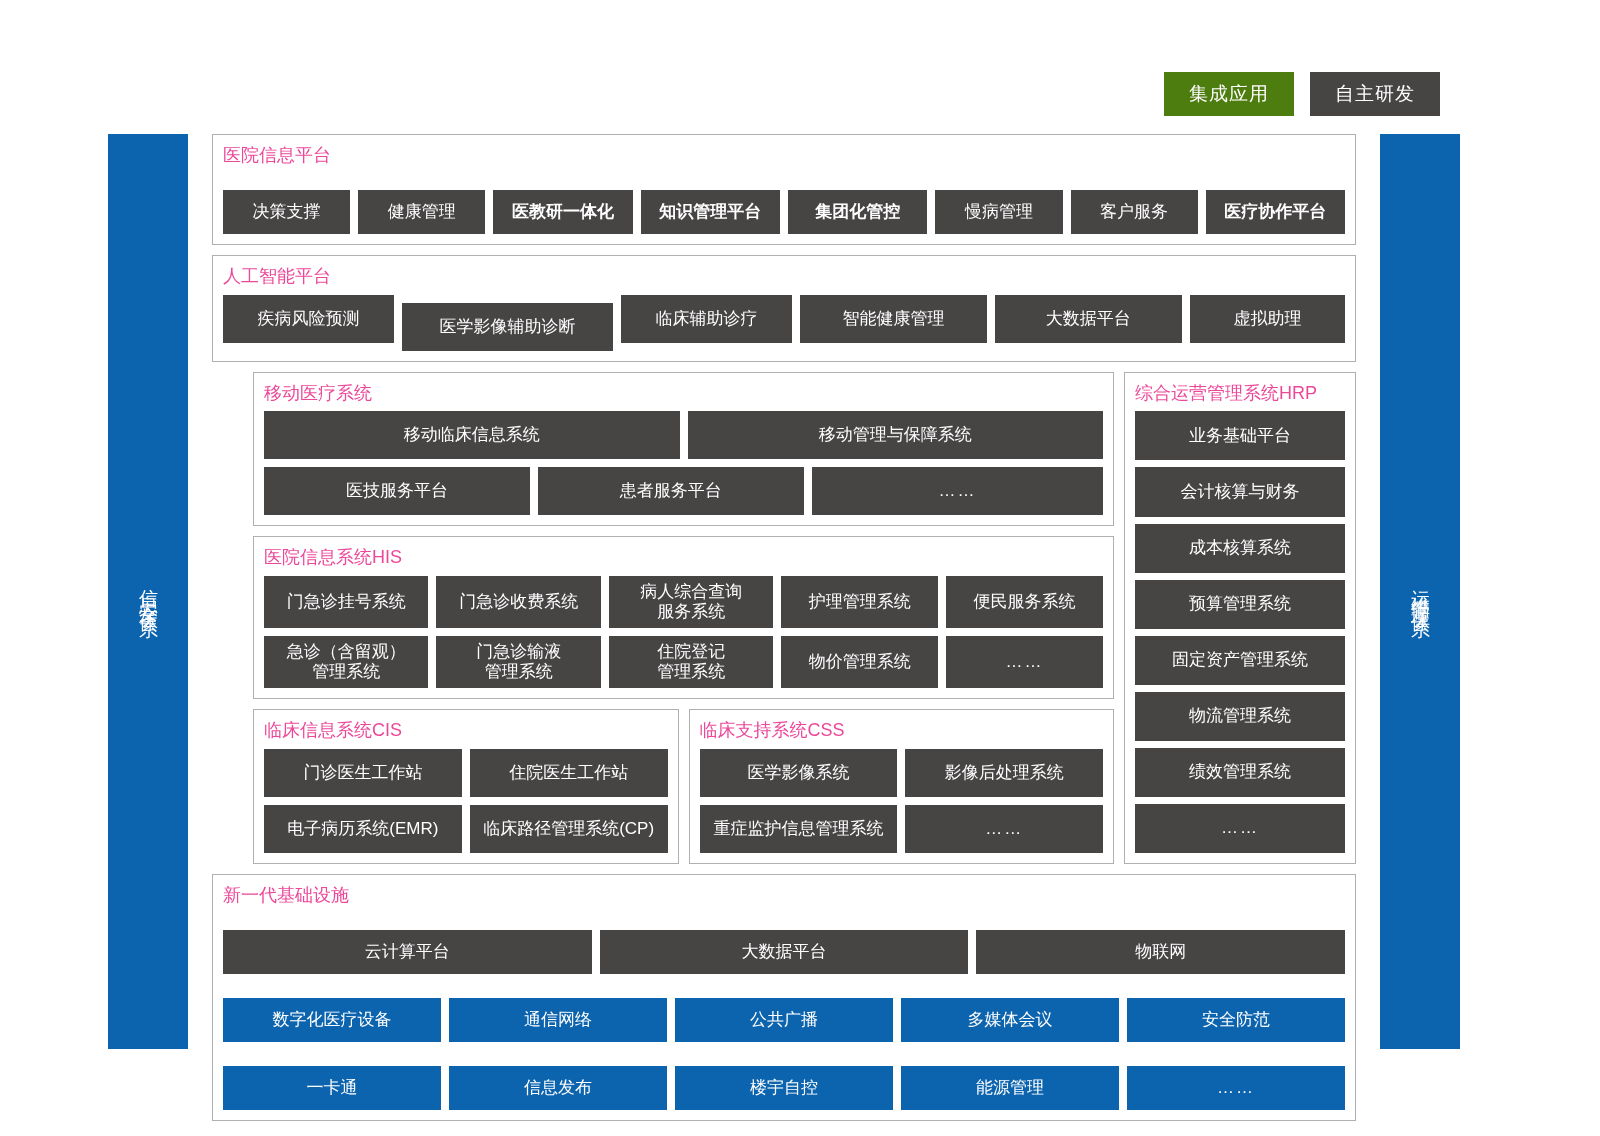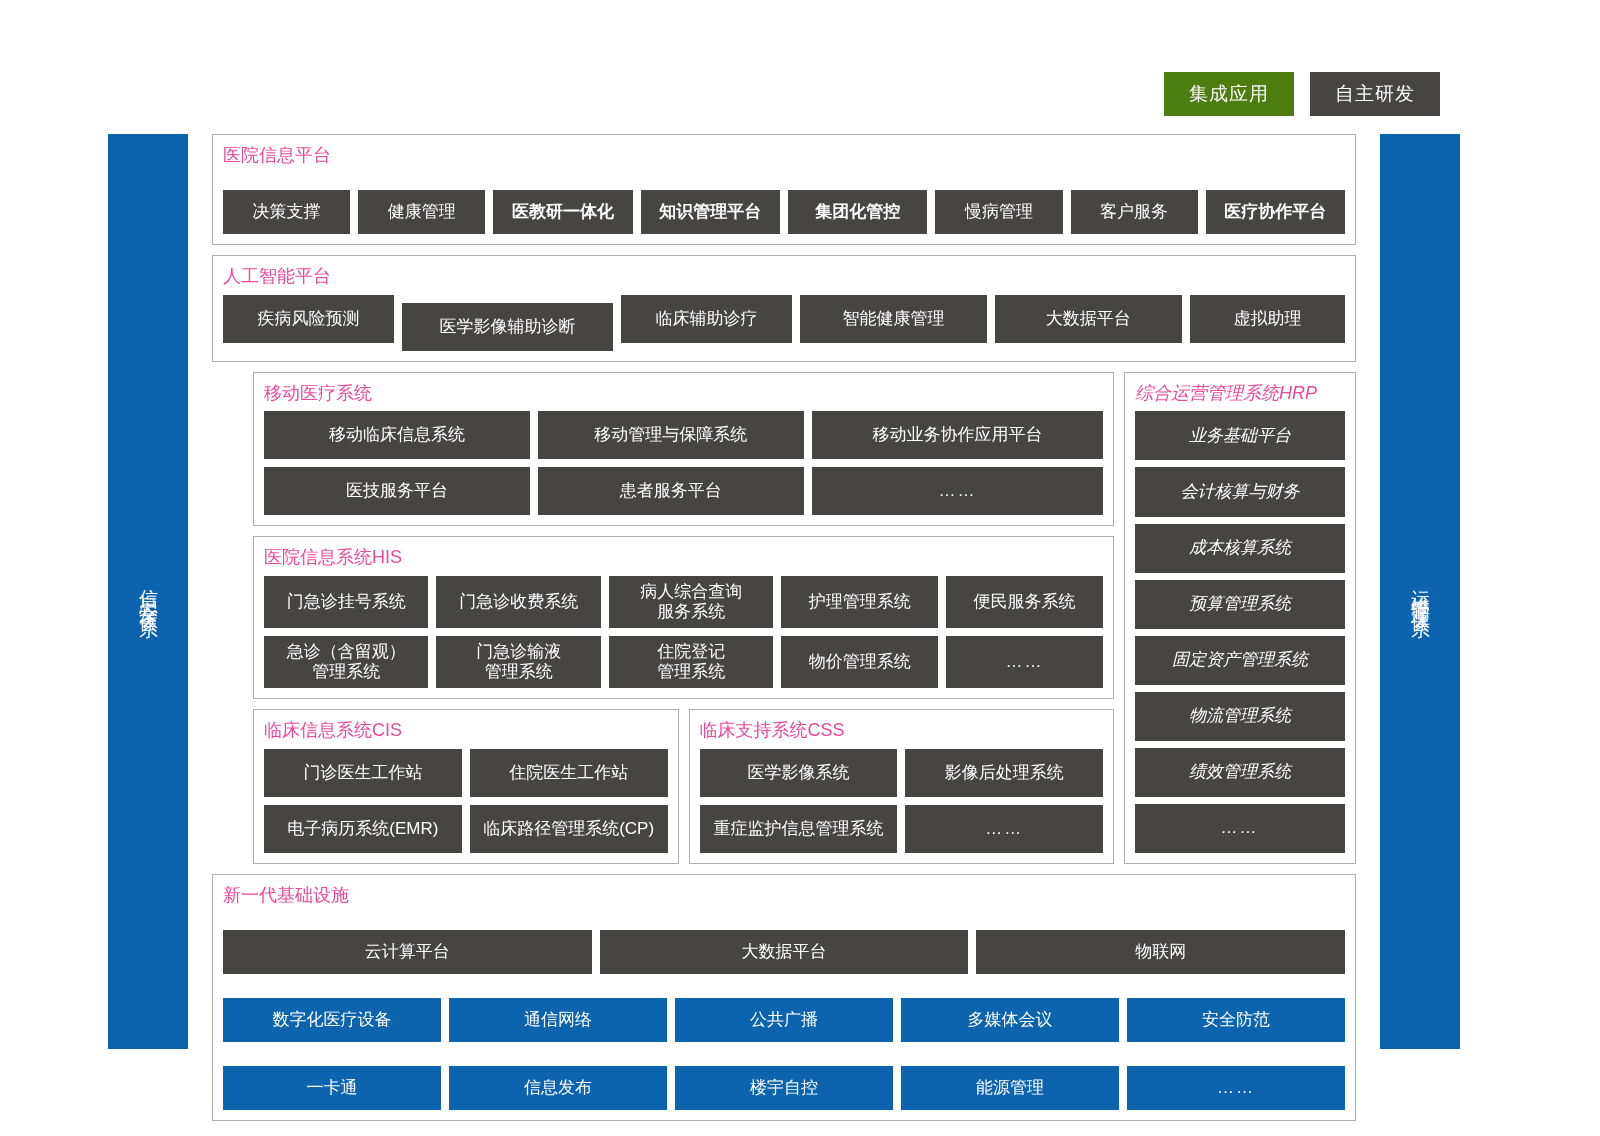--- a/index.html
+++ b/index.html
@@ -141,7 +141,6 @@
     display: flex;
     flex-direction: column;
     box-sizing: border-box;
-    font-style: italic;
   }
   .hrp-list {
     flex: 1 1 auto;

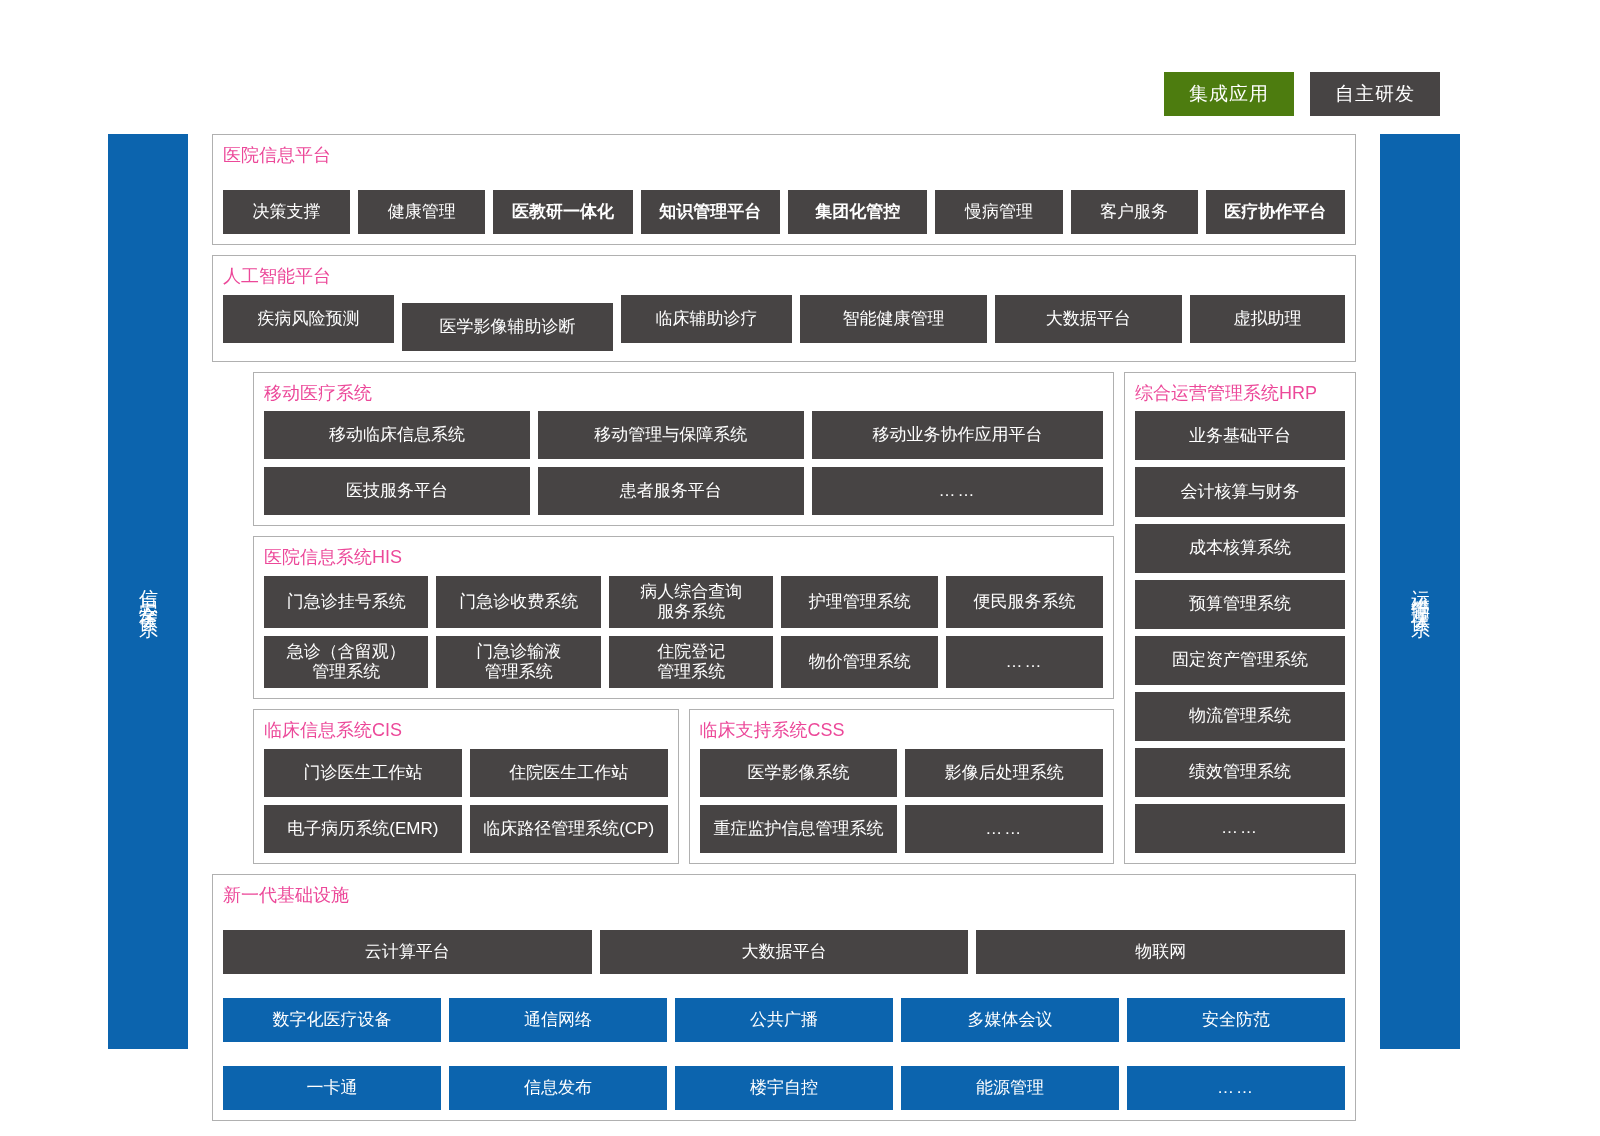--- a/index.html
+++ b/index.html
@@ -224,7 +224,6 @@
           <div class="row">
             <div class="box h46 f1">移动临床信息系统</div>
             <div class="box h46 f1">移动管理与保障系统</div>
-            <div class="box h46 f11">移动业务协作应用平台</div>
           </div>
           <div class="row">
             <div class="box h46 f1">医技服务平台</div>

